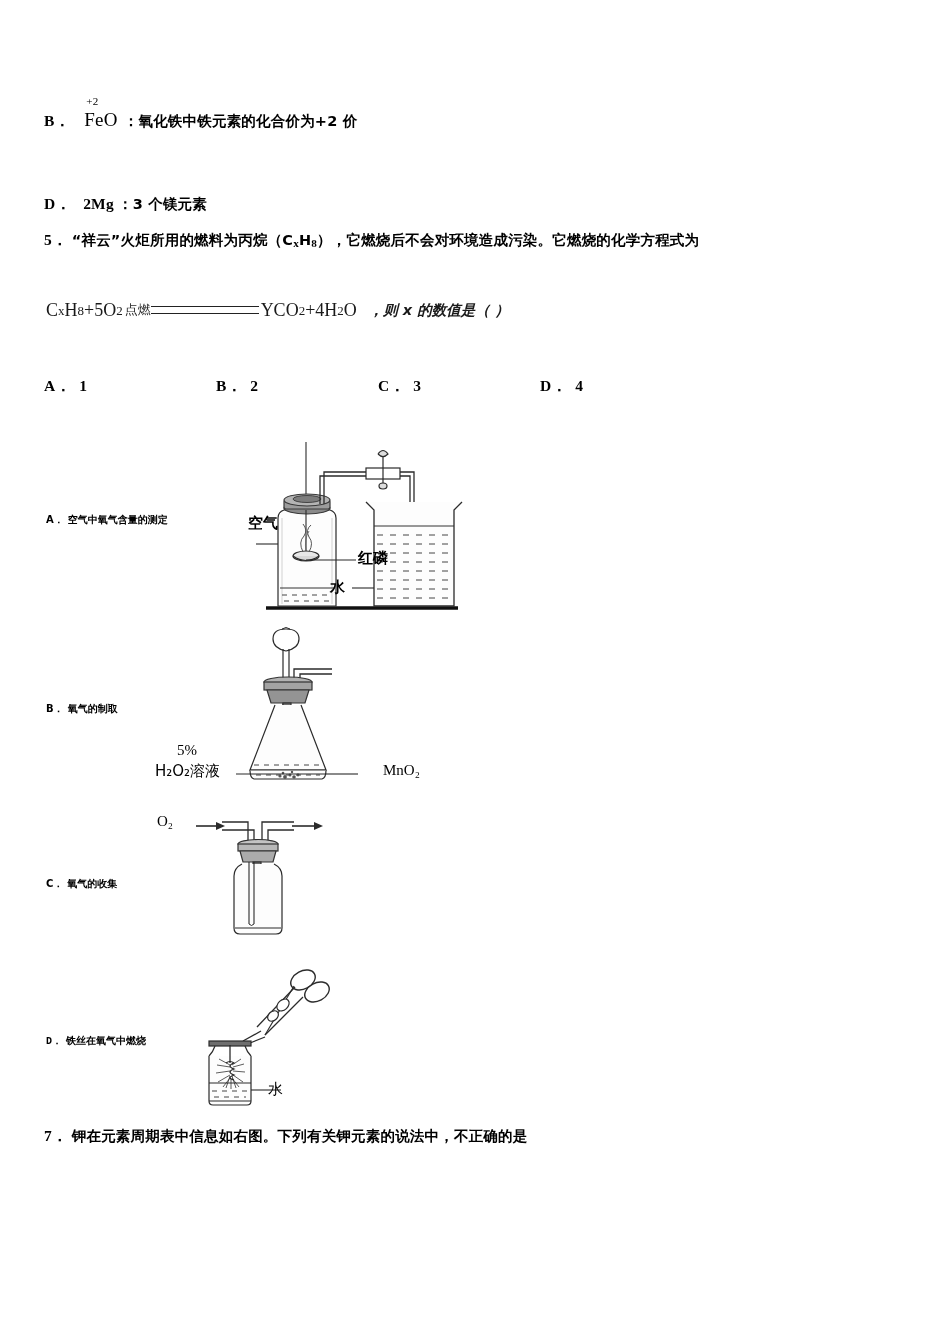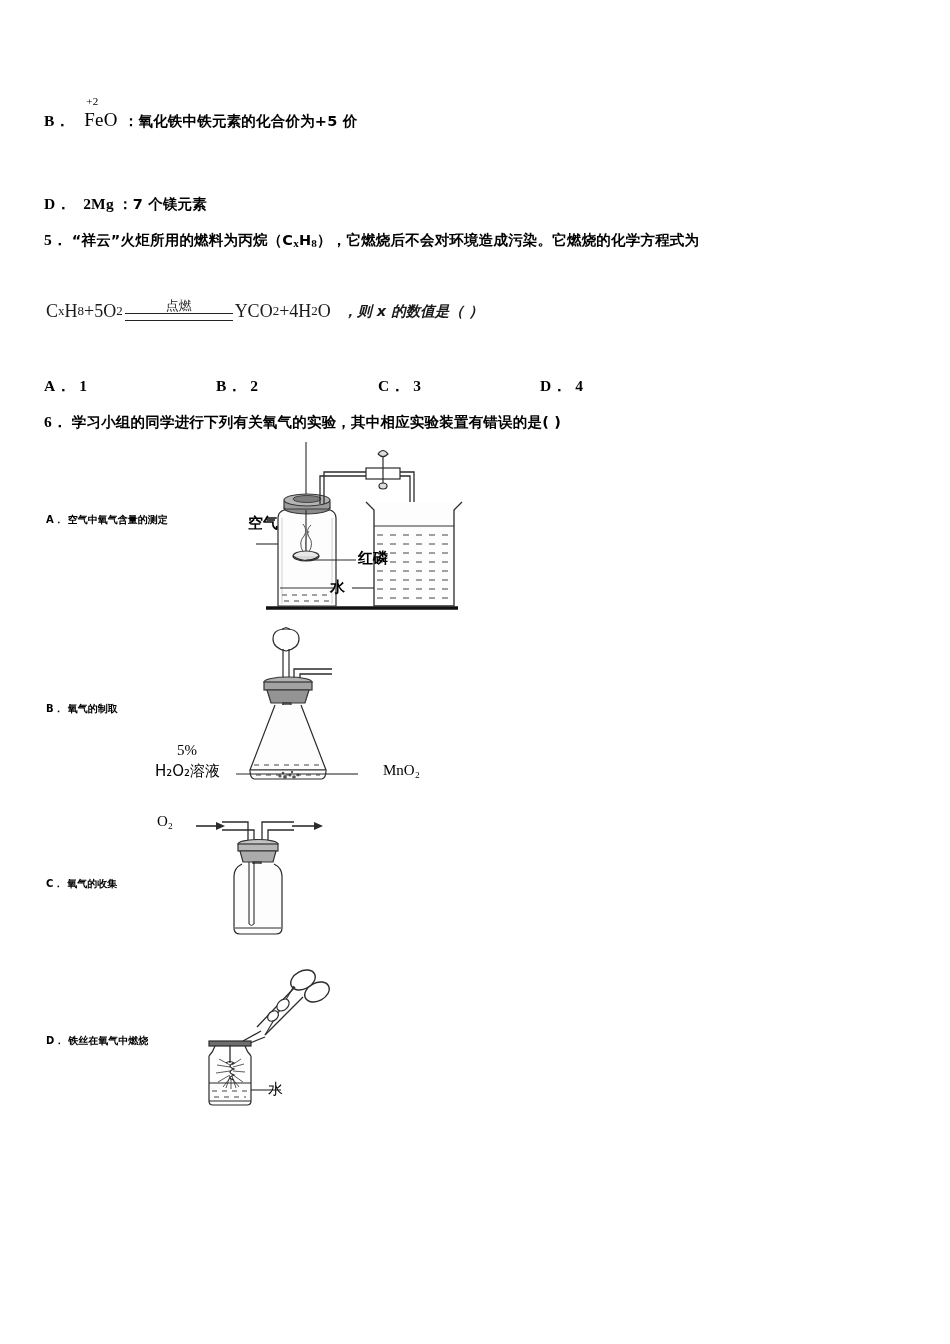--- a/index.html
+++ b/index.html
@@ -102,7 +102,7 @@
       <span style="position:absolute; left:2px; top:-14px; font-size:11px;">+2</span>
       <span>FeO</span>
     </span>
-    <span class="cn" style="margin-left:2px;">：氧化铁中铁元素的化合价为+5 价</span>
+    <span class="cn" style="margin-left:2px;">：氧化铁中铁元素的化合价为+2 价</span>
   </div>
 
 

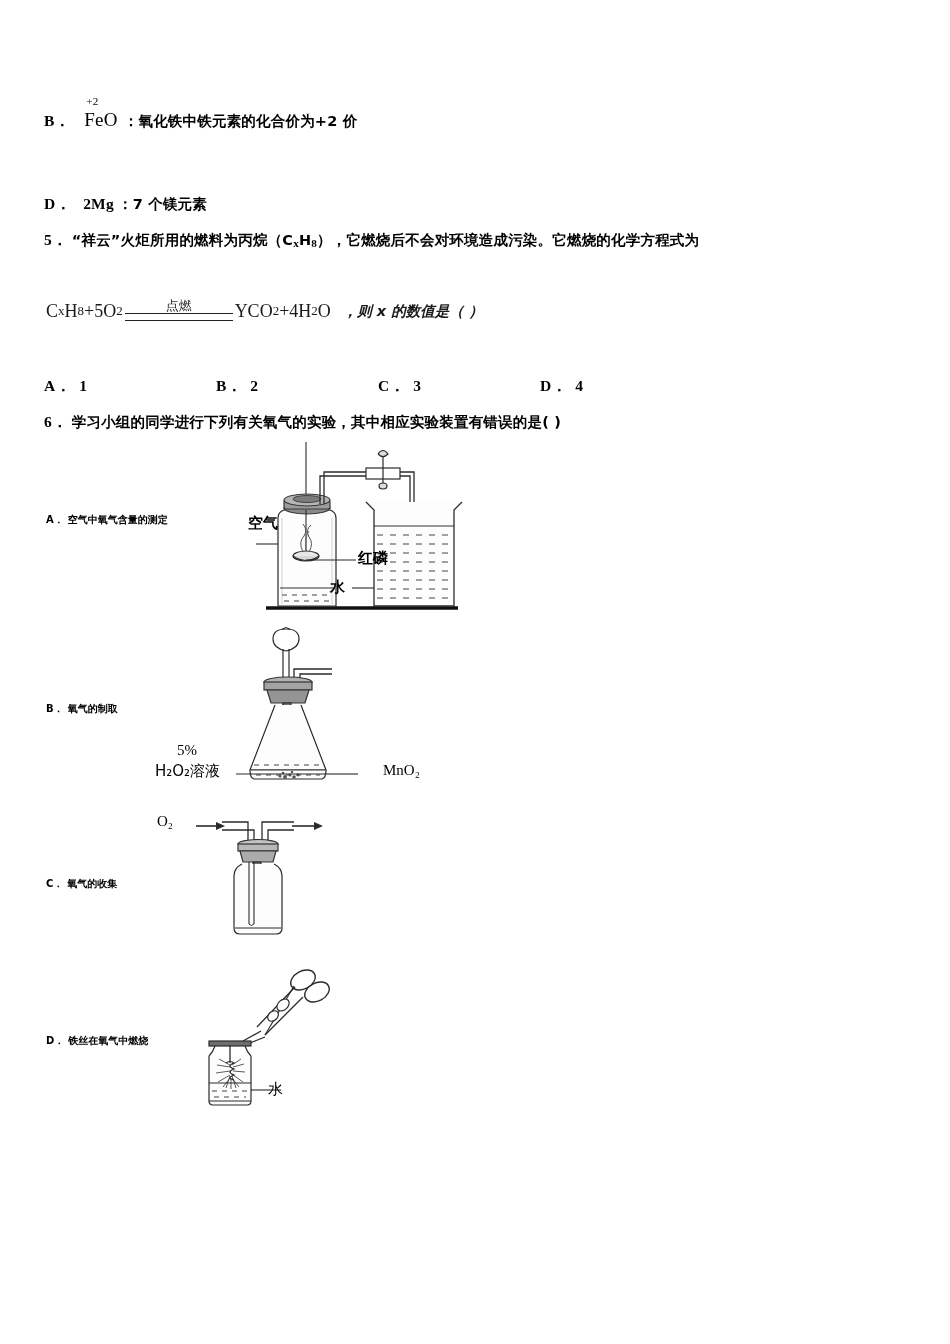--- a/index.html
+++ b/index.html
@@ -109,7 +109,7 @@
   <div class="qline" style="left:44px; top:194px;">
     <span class="opt-letter">D．</span>
     <span style="margin-left:8px;font-family:Liberation Serif, serif;">2Mg</span>
-    <span class="cn">：7 个镁元素</span>
+    <span class="cn">：3 个镁元素</span>
   </div>
 
   <div class="qline" style="left:44px; top:230px;">

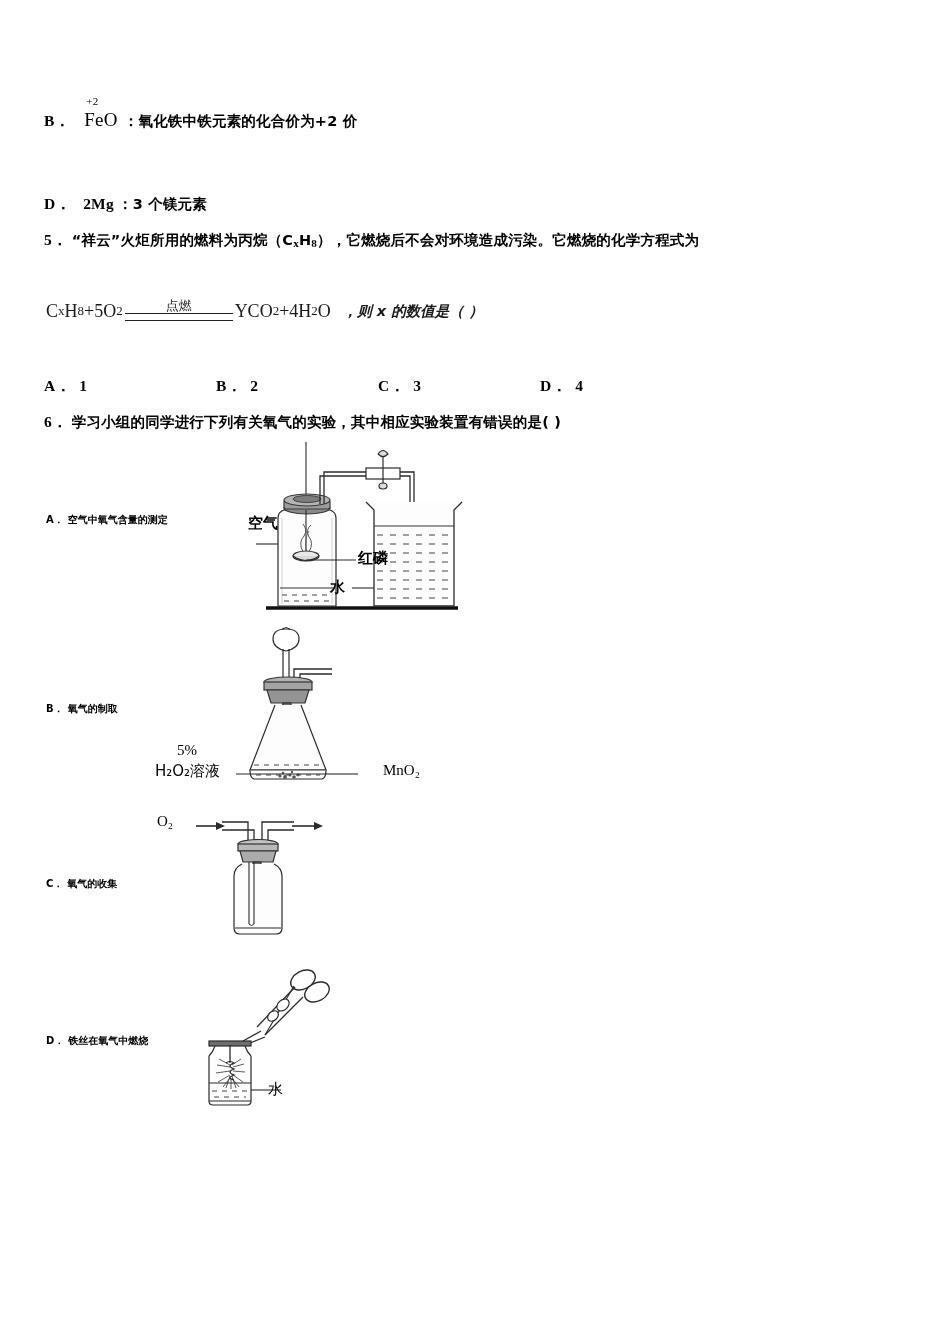--- a/index.html
+++ b/index.html
@@ -56,7 +56,7 @@
   }
   .arrowbox {
     display: inline-flex;
-    flex-direction: column;
+    flex-direction: row;
     align-items: center;
     justify-content: flex-end;
     margin: 0 2px;

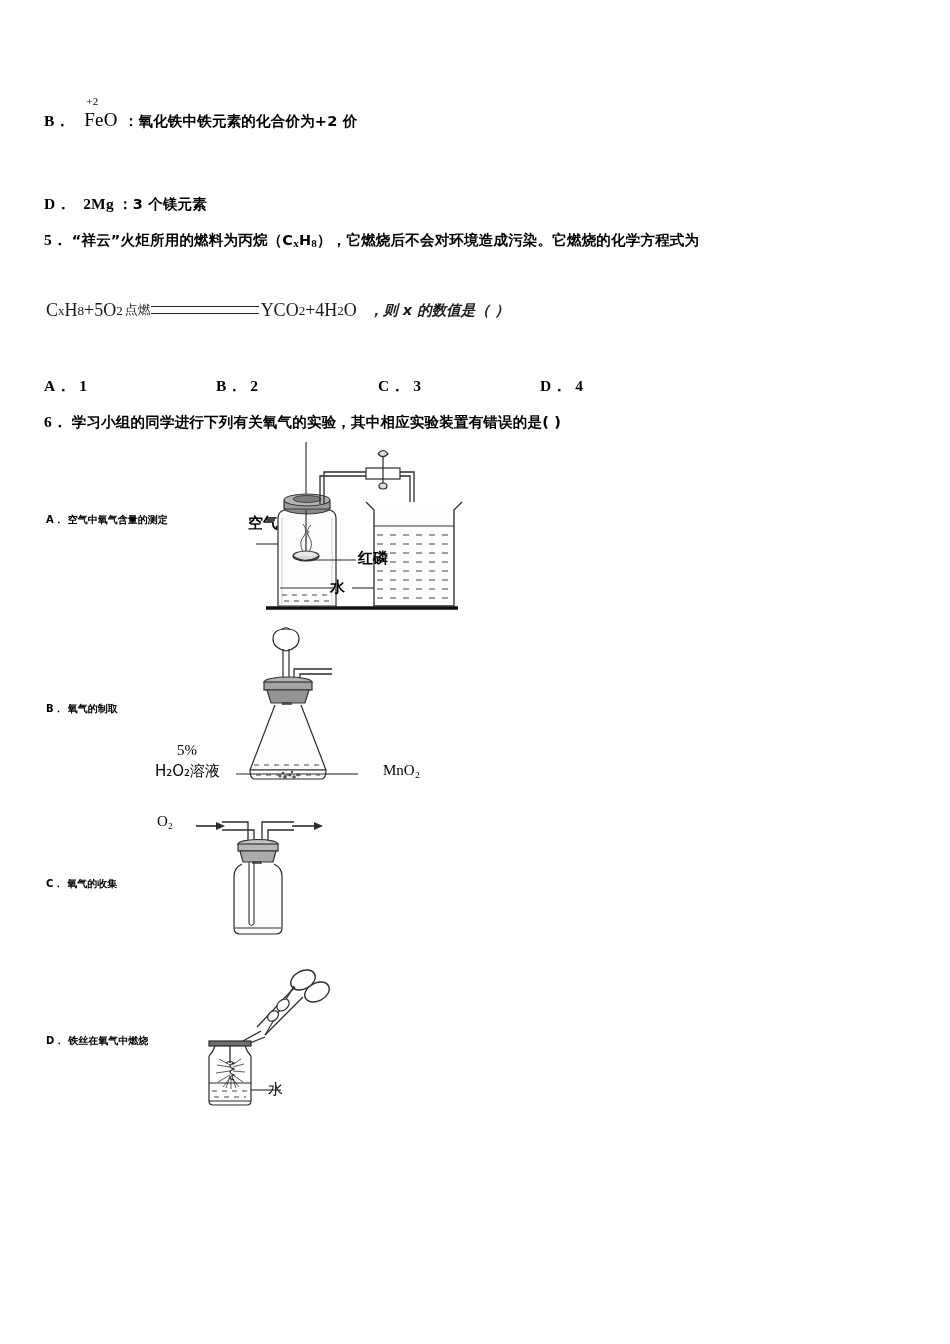--- a/index.html
+++ b/index.html
@@ -155,10 +155,6 @@
     <span style="margin-left:4px;">4</span>
   </div>
 
-  <div class="qline" style="left:44px; top:412px;">
-    <span>6．</span>
-    <span class="cn">学习小组的同学进行下列有关氧气的实验，其中相应实验装置有错误的是(  )</span>
-  </div>
 
   <div class="figlabel" style="left:46px; top:513px;">
     <span>A．</span><span style="margin-left:4px;">空气中氧气含量的测定</span>

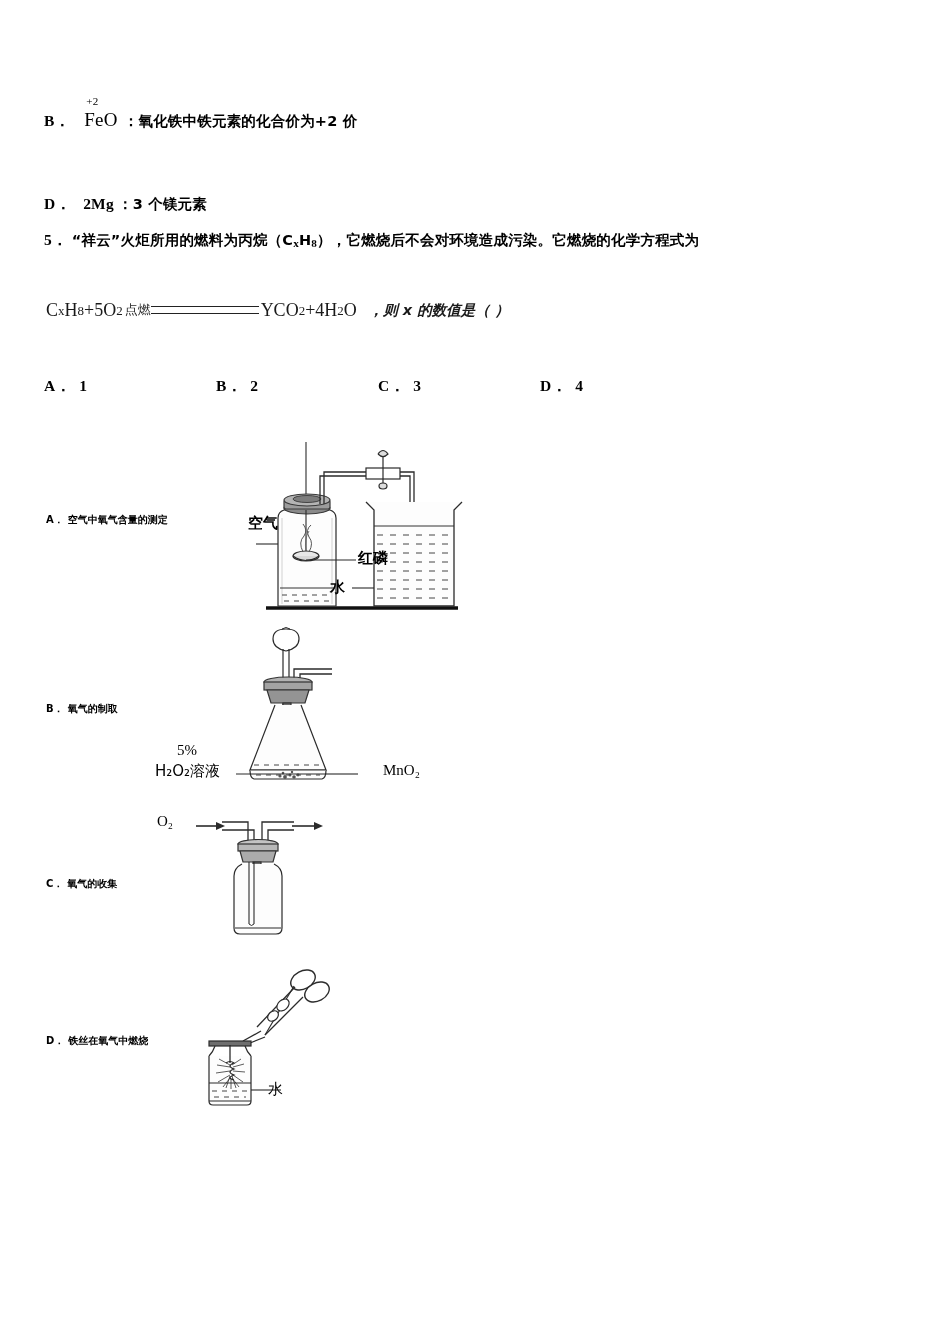--- a/index.html
+++ b/index.html
@@ -322,7 +322,7 @@
 
   <div class="figlabel" style="left:157px; top:813px; font-size:15px; font-weight:normal; font-family:'Liberation Serif',serif;">O₂</div>
 
-  <div class="figlabel" style="left:46px; top:1034px;">
+  <div class="figlabel" style="left:46px; top:1034px;font-family:Liberation Mono, monospace;">
     <span>D．</span><span style="margin-left:4px;">铁丝在氧气中燃烧</span>
   </div>
 

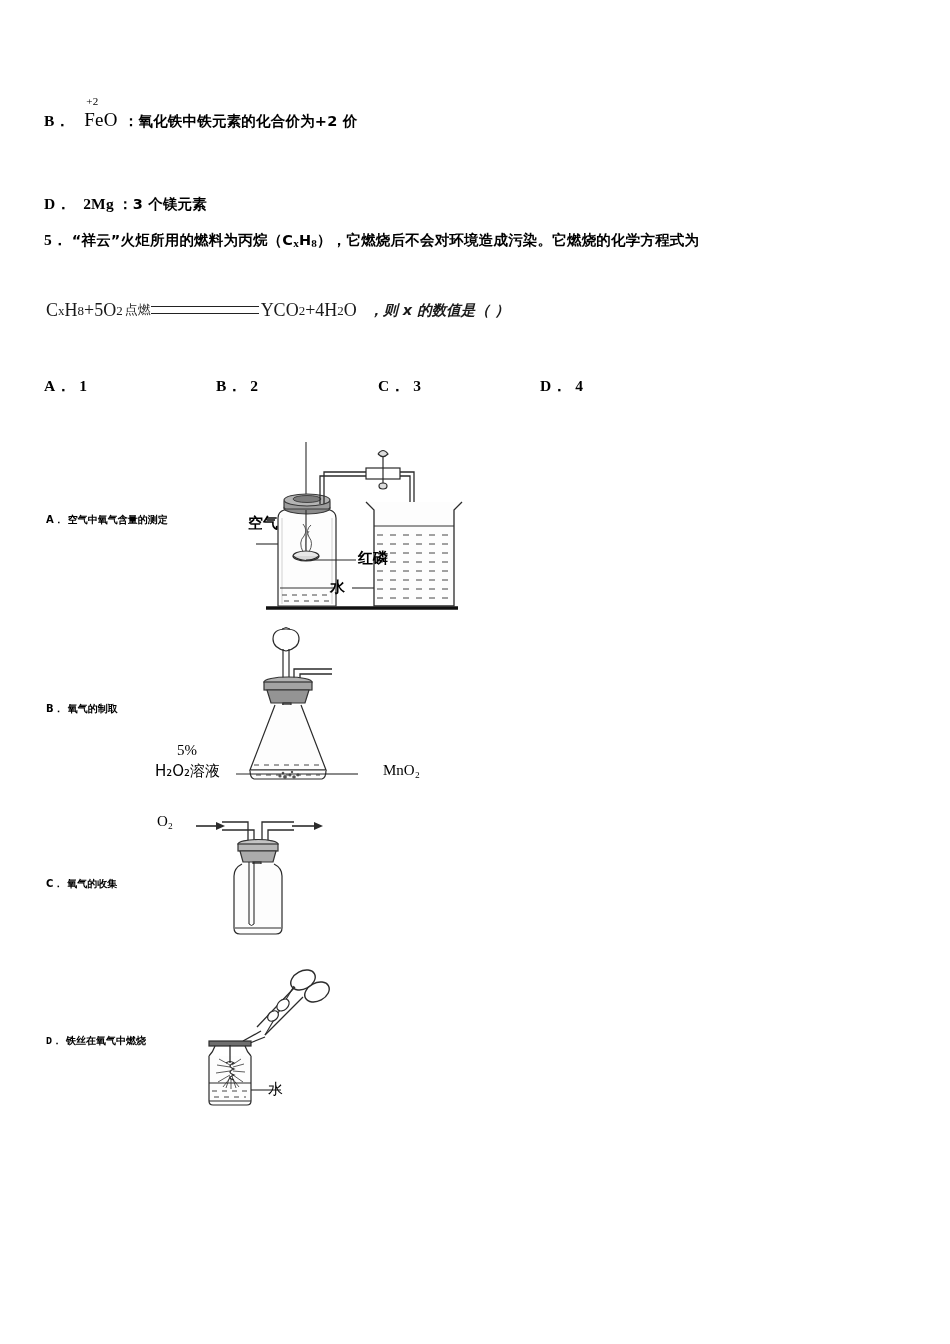--- a/index.html
+++ b/index.html
@@ -383,6 +383,10 @@
 
   <div class="figlabel" style="left:268px; top:1080px; font-size:15px; font-weight:normal; font-family:'DejaVu Sans',sans-serif;">水</div>
 
+  <div class="qline" style="left:44px; top:1126px;">
+    <span>7．</span>
+    <span class="cn">钾在元素周期表中信息如右图。下列有关钾元素的说法中，不正确的是</span>
+  </div>
 
 </div>
 

